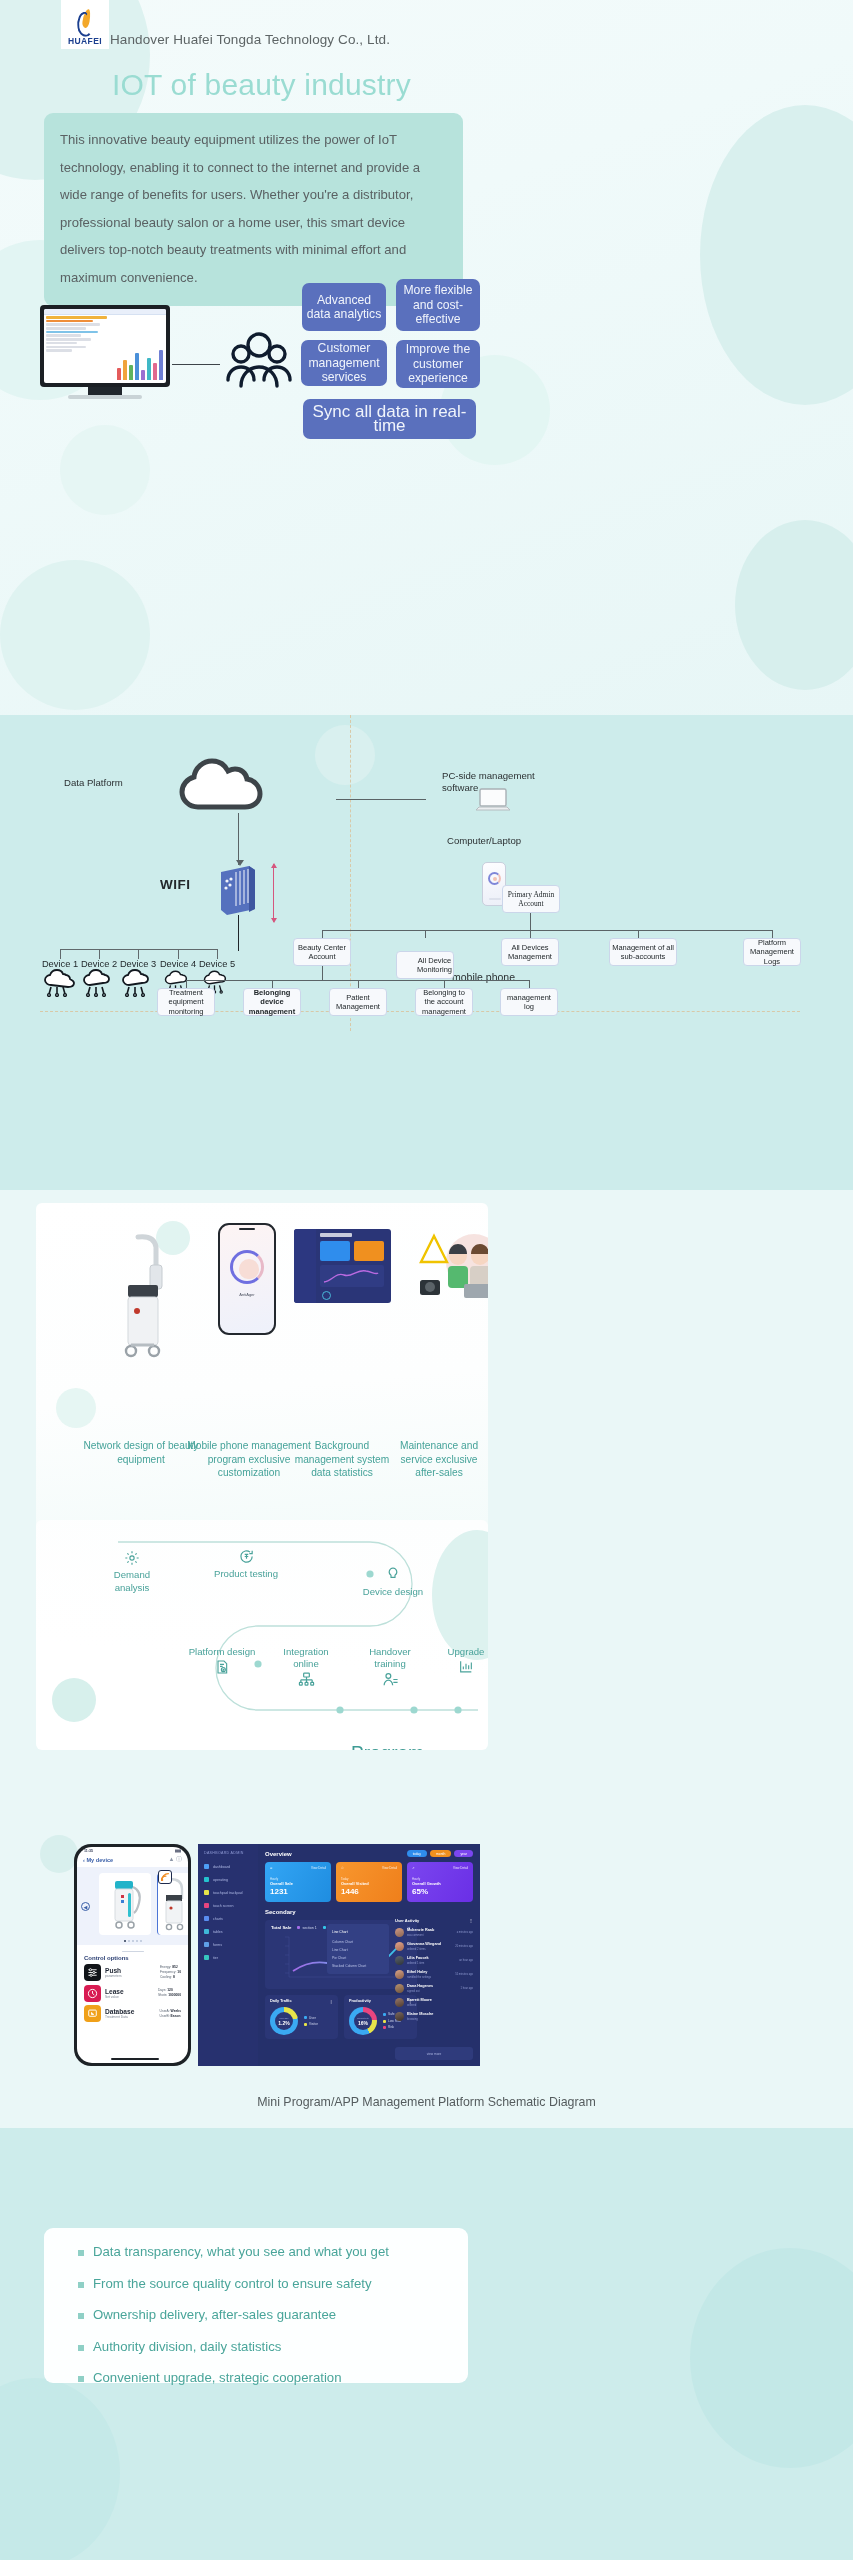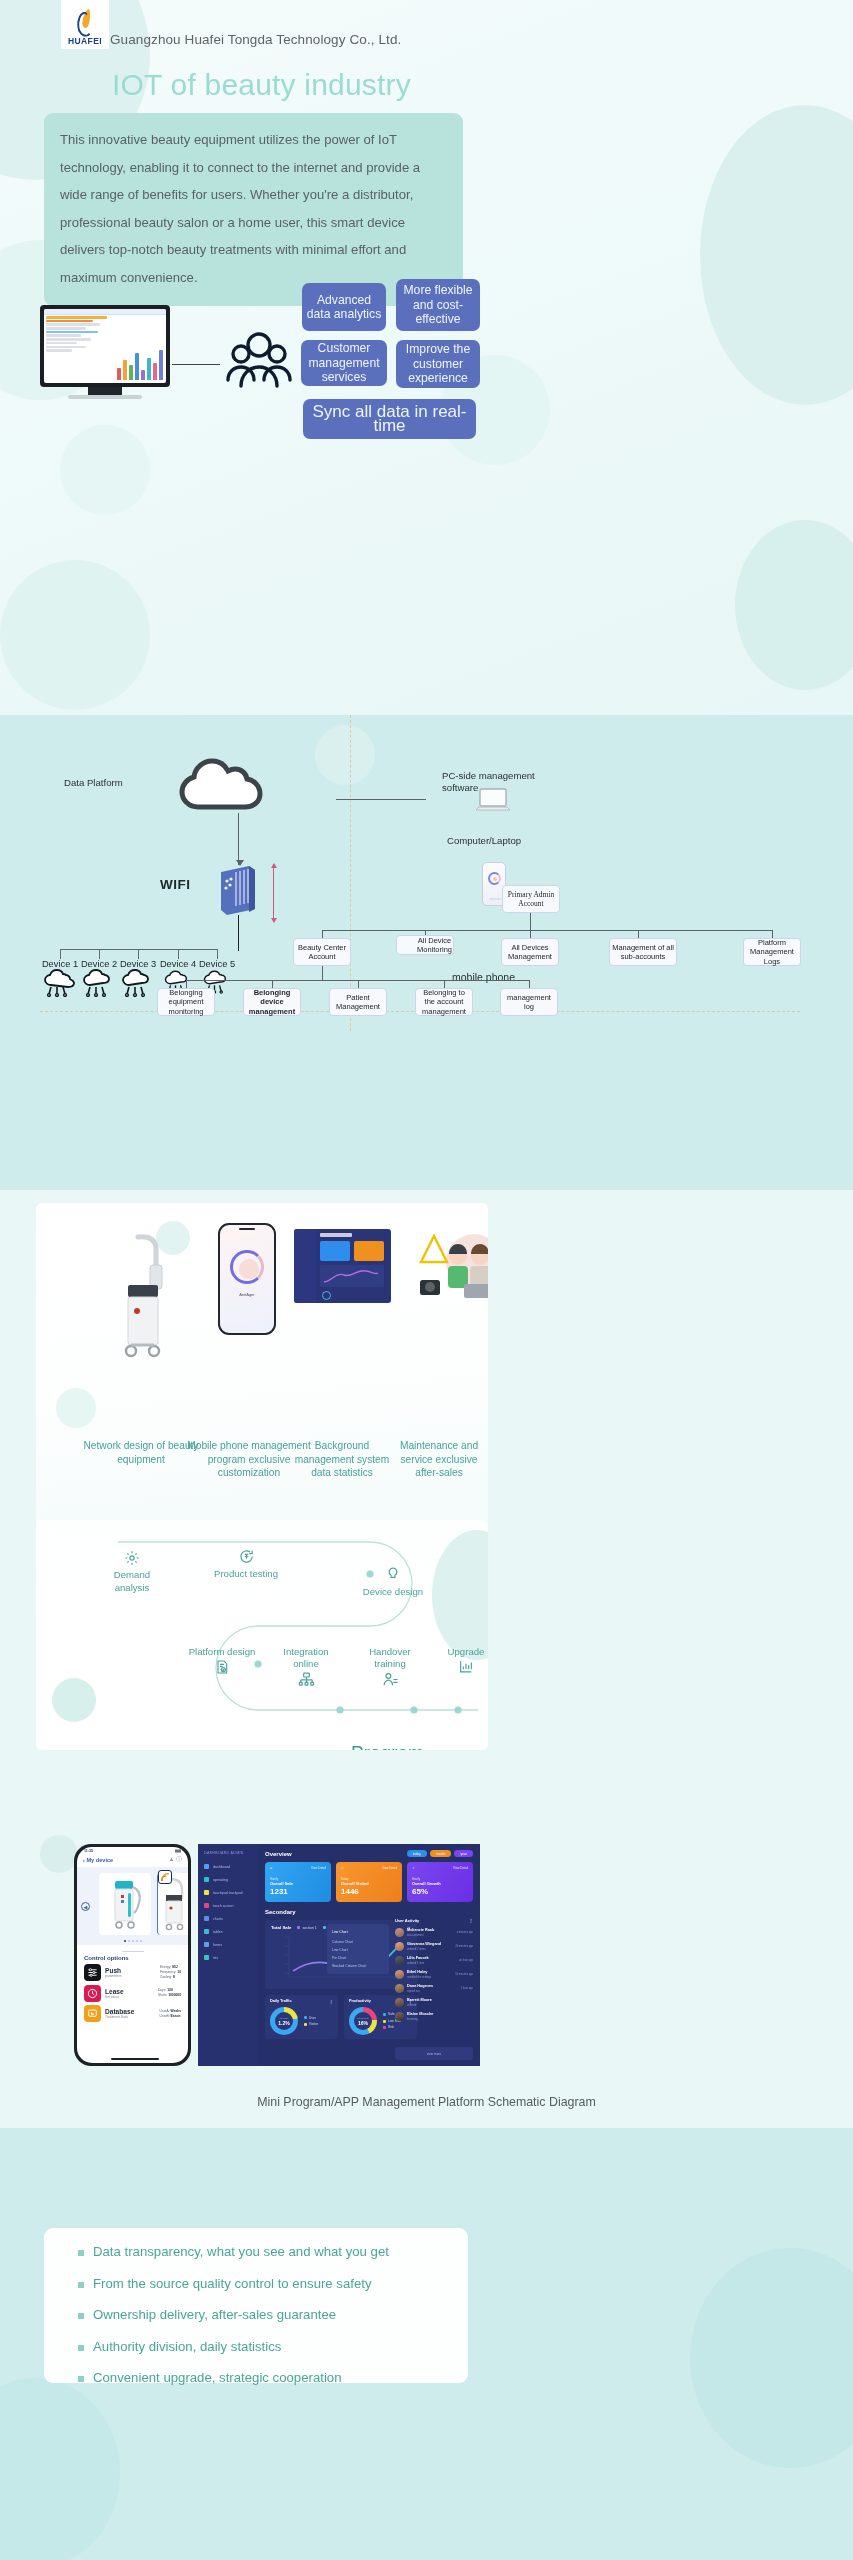--- a/index.html
+++ b/index.html
@@ -275,7 +275,7 @@
     <div class="wordmark">HUAFEI</div>
   </div>
 
-  <div id="company">Guangzhou Huafei Tongda Technology Co., Ltd.</div>
+  <div id="company">Handover Huafei Tongda Technology Co., Ltd.</div>
   <h1 id="h1">IOT of beauty industry</h1>
 
   <div id="intro">

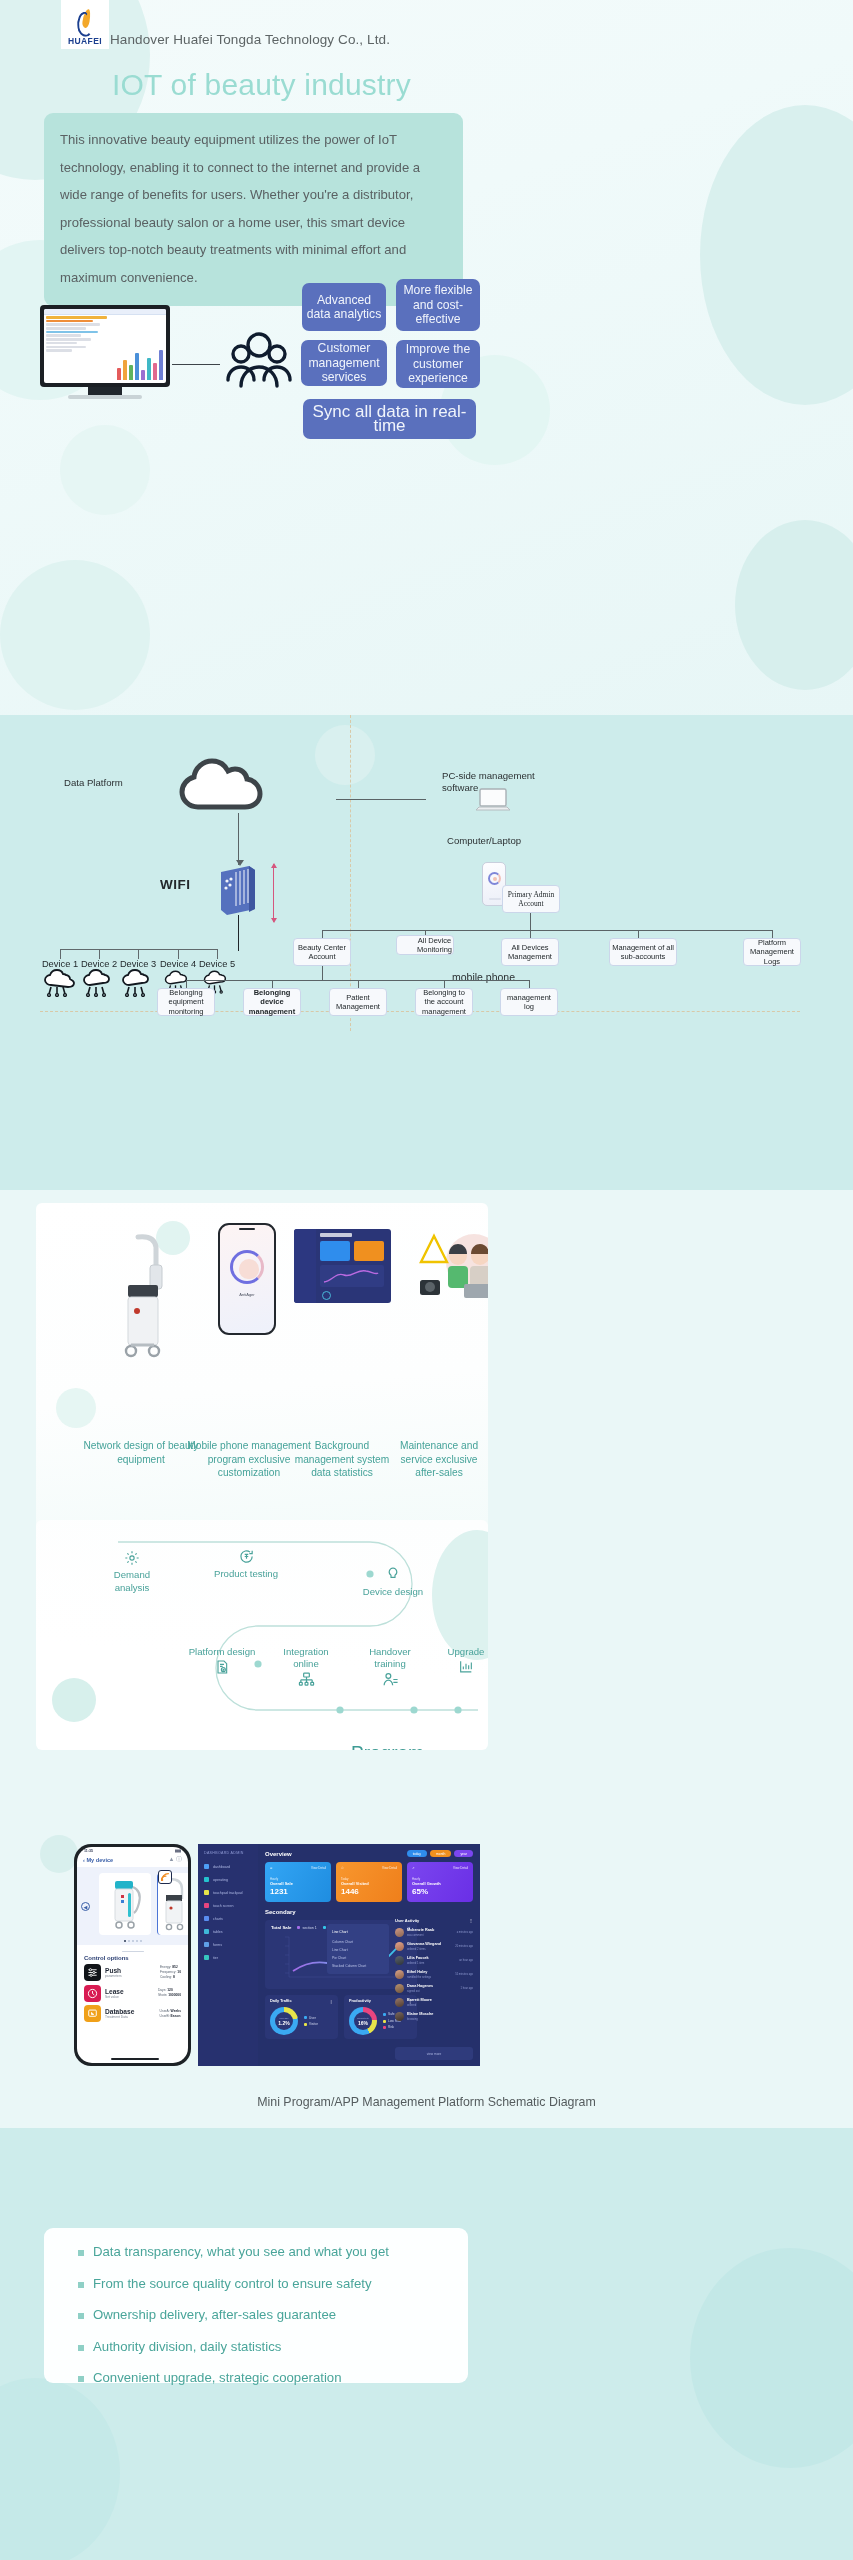--- a/index.html
+++ b/index.html
@@ -475,7 +475,7 @@
     <div class="oline" style="left:544px;top:45px;width:1px;height:8px;"></div>
 
     <div class="onode" style="left:65px;top:53px;width:58px;height:28px;">Beauty Center Account</div>
-    <div class="onode" style="left:168px;top:50px;width:58px;height:20px;padding-left:21px;">All Device Monitoring</div>
+    <div class="onode" style="left:168px;top:66px;width:58px;height:28px;padding-left:21px;">All Device Monitoring</div>
     <div class="onode" style="left:273px;top:53px;width:58px;height:28px;">All Devices Management</div>
     <div class="onode" style="left:381px;top:53px;width:68px;height:28px;">Management of all sub-accounts</div>
     <div class="onode" style="left:515px;top:53px;width:58px;height:28px;">Platform Management Logs</div>

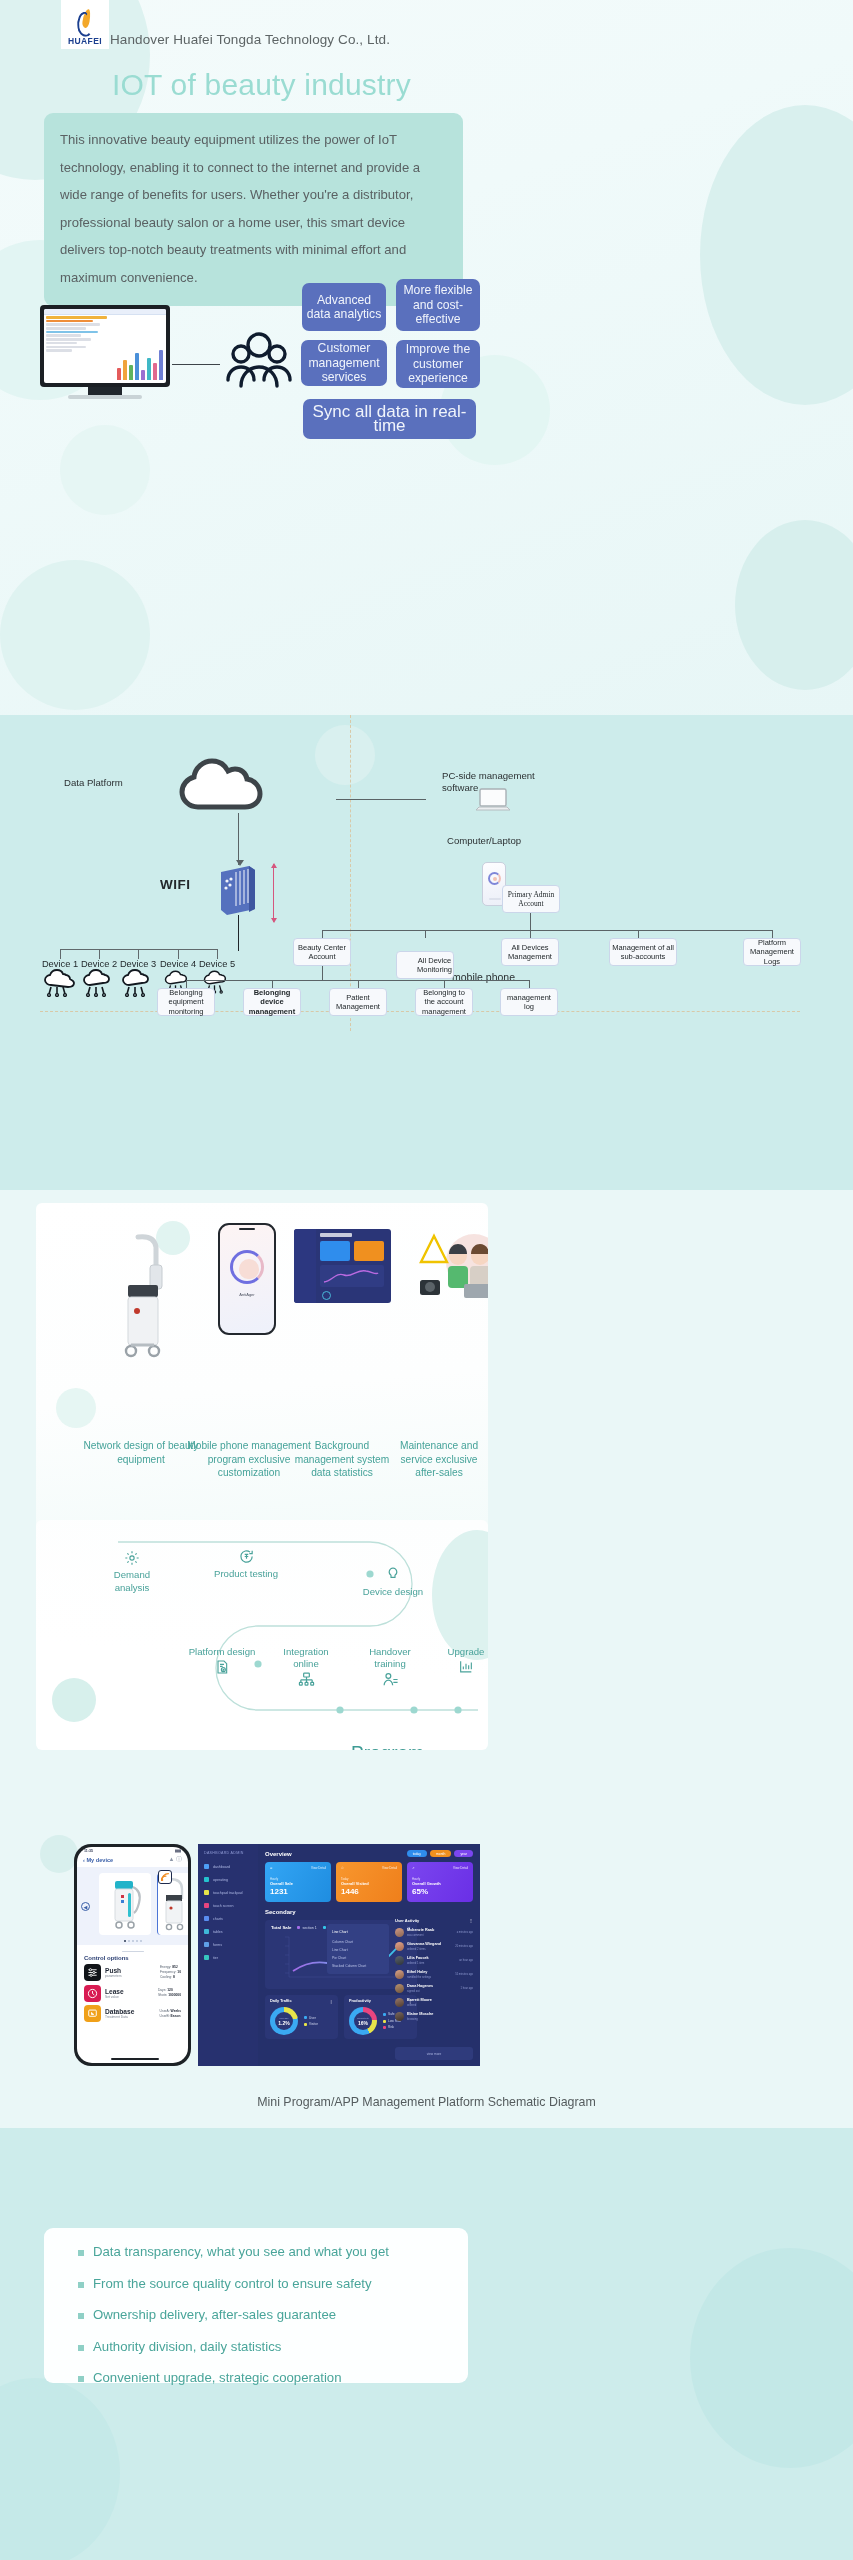--- a/index.html
+++ b/index.html
@@ -488,7 +488,7 @@
     <div class="oline" style="left:216px;top:95px;width:1px;height:8px;"></div>
     <div class="oline" style="left:301px;top:95px;width:1px;height:8px;"></div>
 
-    <div class="onode" style="left:-71px;top:103px;width:58px;height:28px;">Belonging equipment monitoring</div>
+    <div class="onode" style="left:-71px;top:103px;width:58px;height:28px;">Treatment equipment monitoring</div>
     <div class="onode" style="left:15px;top:103px;width:58px;height:28px;font-weight:bold;">Belonging device management</div>
     <div class="onode" style="left:101px;top:103px;width:58px;height:28px;">Patient Management</div>
     <div class="onode" style="left:187px;top:103px;width:58px;height:28px;">Belonging to the account management</div>

